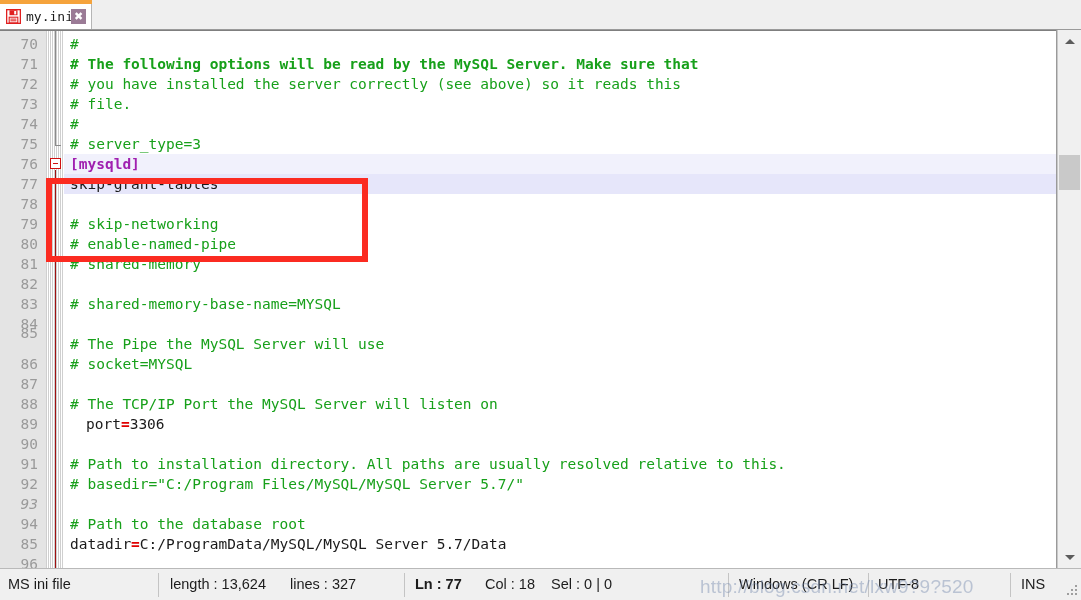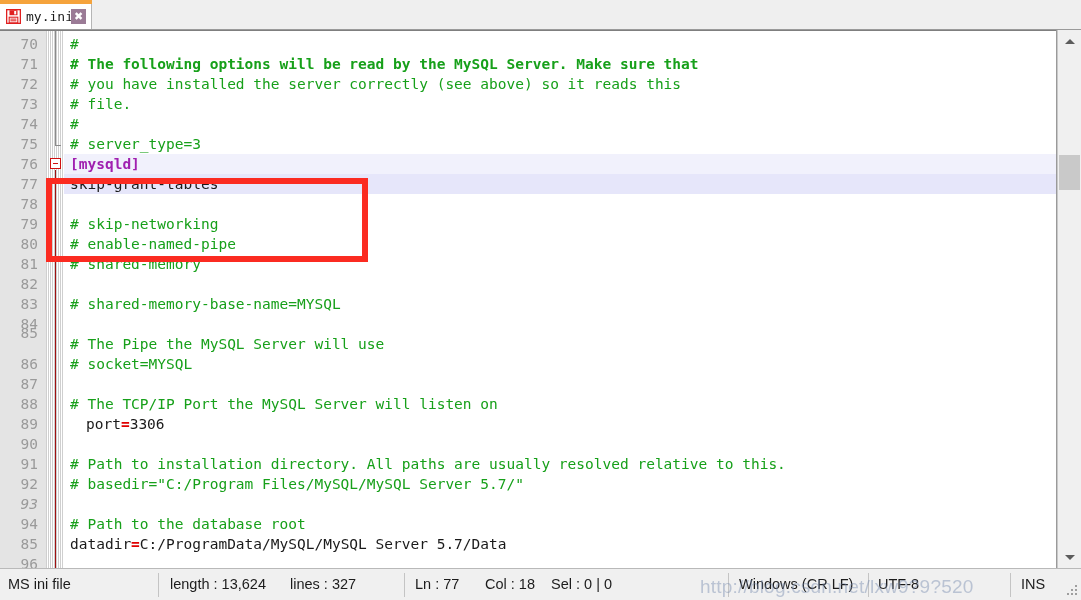--- a/index.html
+++ b/index.html
@@ -467,7 +467,7 @@
     <div class="sb-cell" style="left:290px;">lines : 327</div>
     <div class="sb-sep" style="left:404px;"></div>
 
-    <div class="sb-cell" style="left:415px;">Ln : 77</div>
+    <div class="sb-cell" style="left:415px;font-weight:bold;">Ln : 77</div>
     <div class="sb-cell" style="left:485px;">Col : 18</div>
     <div class="sb-cell" style="left:551px;">Sel : 0 | 0</div>
     <div class="sb-sep" style="left:728px;"></div>

